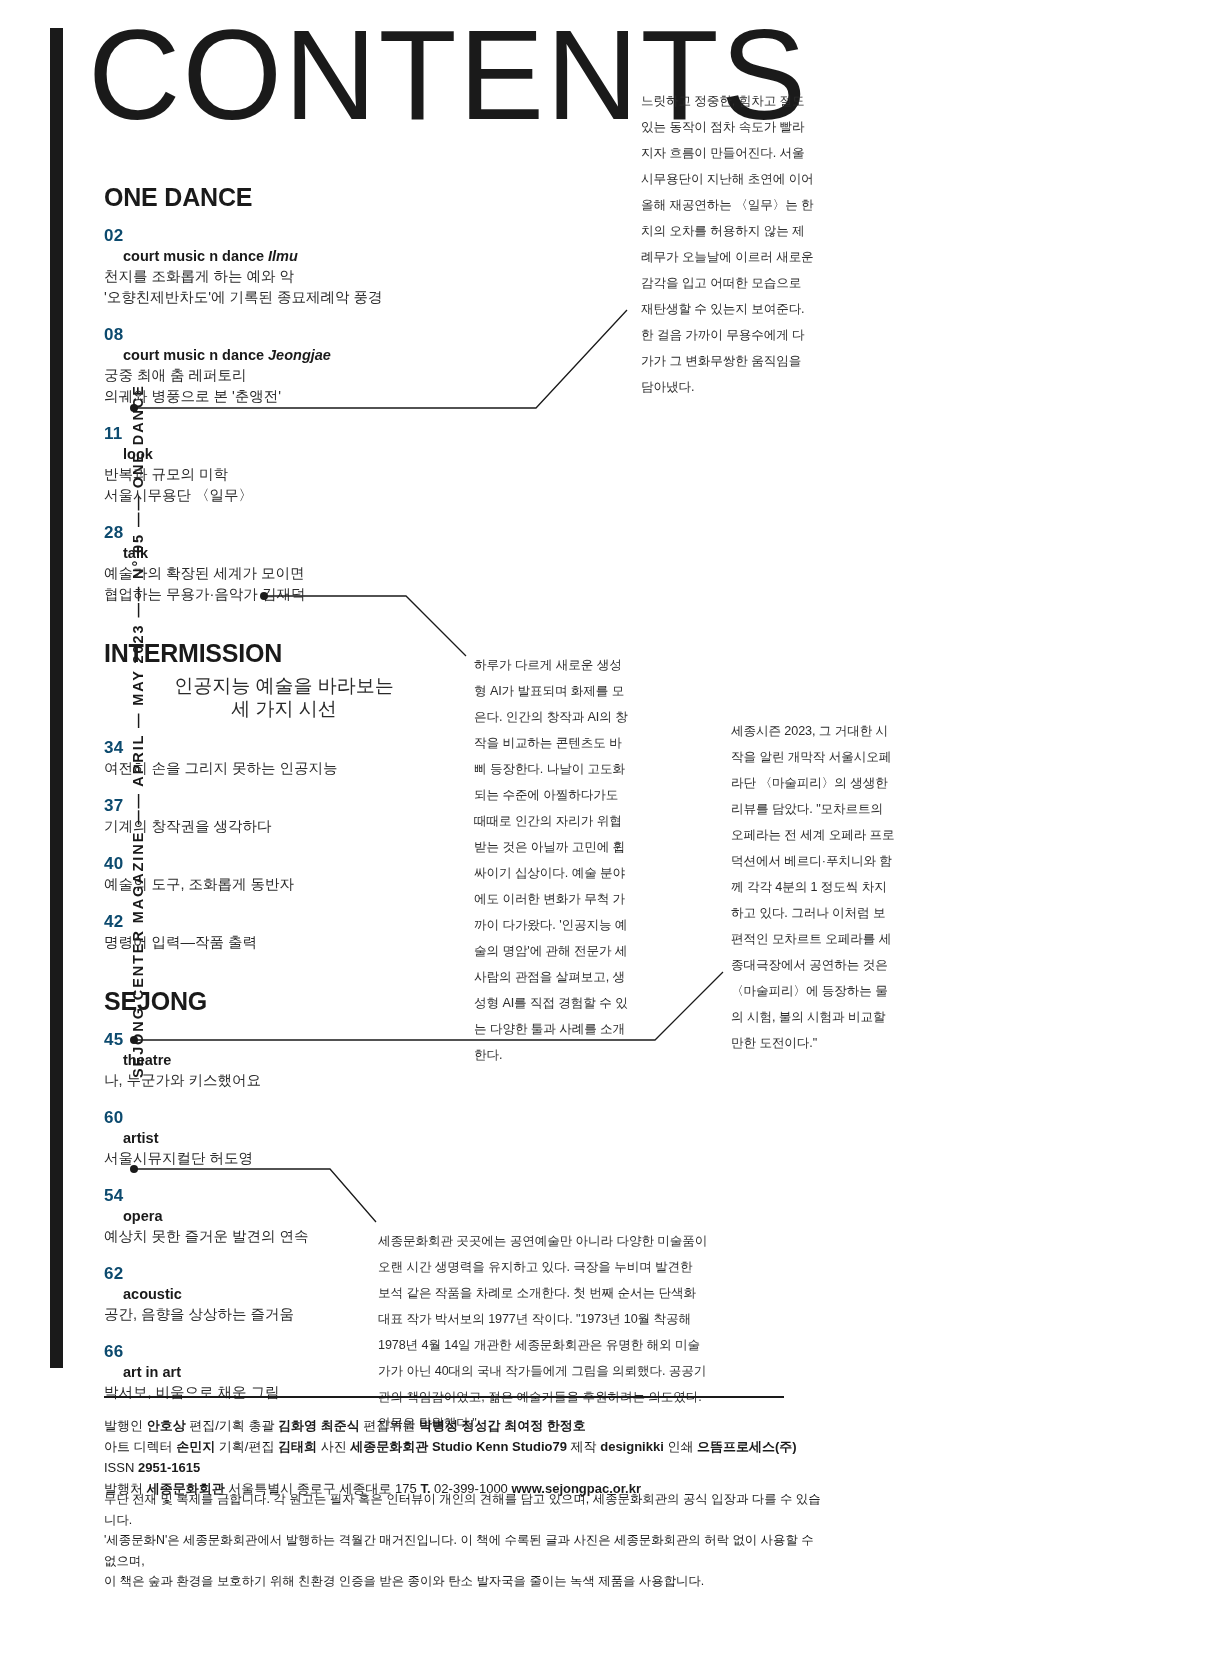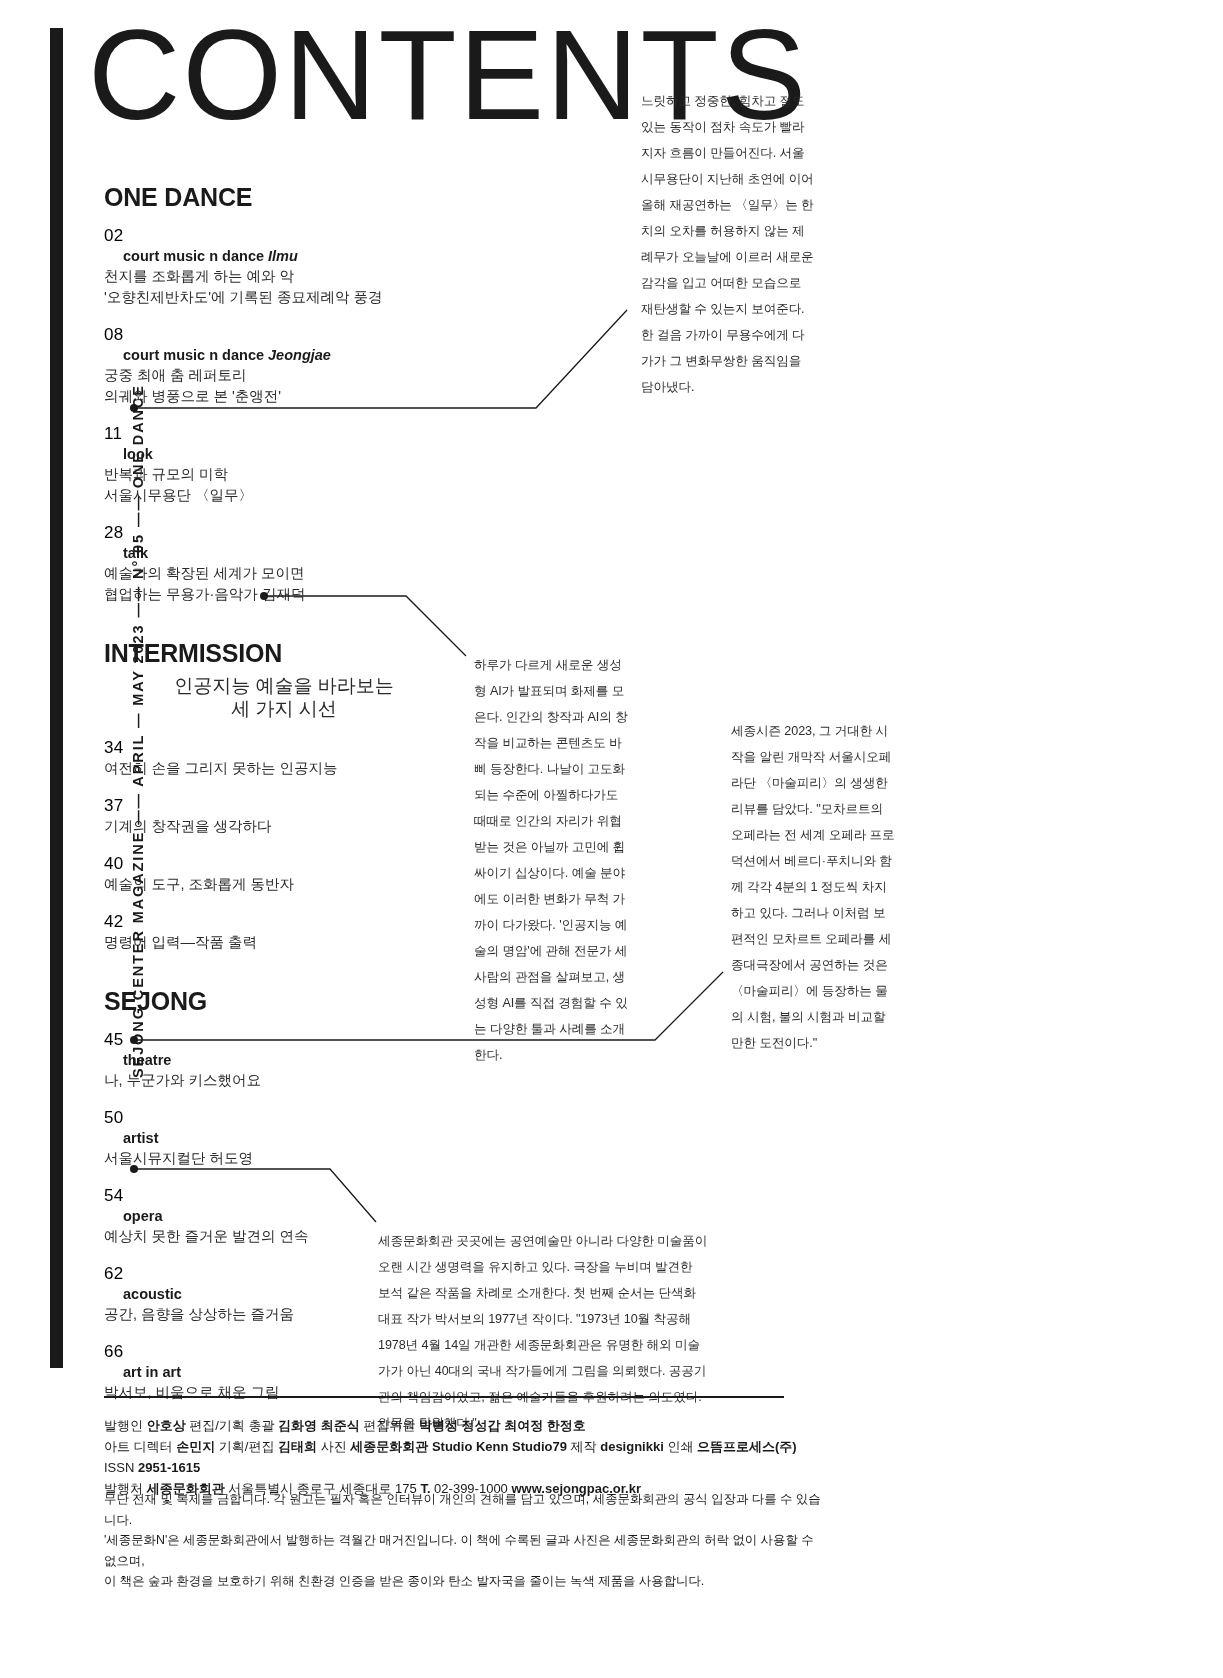--- a/index.html
+++ b/index.html
@@ -83,9 +83,9 @@
   .entry { margin-bottom: 16px; position: relative; }
   .entry-num {
     font-size: 17px;
-    font-weight: normal;
-    line-height: 21px;
-    color: #000000;
+    font-weight: bold;
+    line-height: 21px;
+    color: #0c4a6e;
     letter-spacing: 0.2px;
   }
   .entry-kicker {

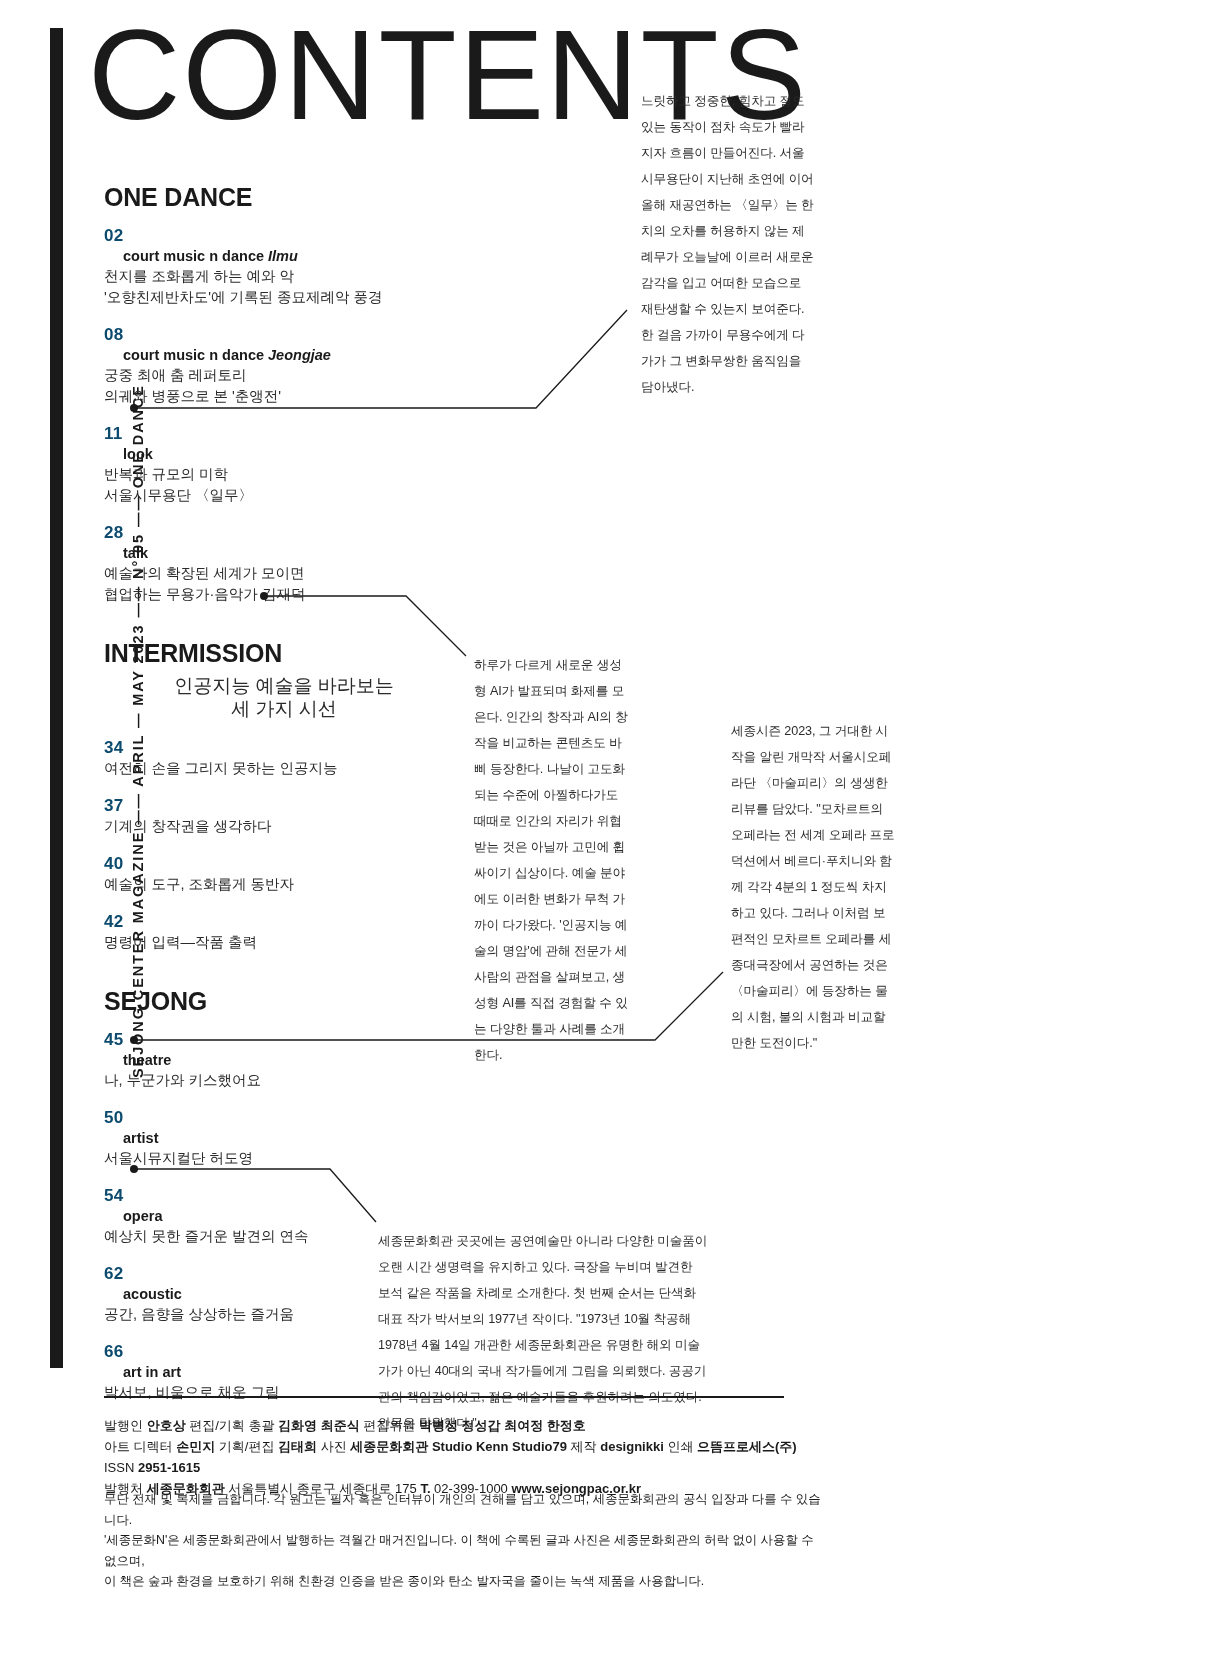--- a/index.html
+++ b/index.html
@@ -228,7 +228,7 @@
         <div class="entry-line">나, 누군가와 키스했어요</div>
       </div>
       <div class="entry">
-        <div class="entry-num">50</div>
+        <div class="entry-num">60</div>
         <div class="entry-kicker"><span>artist</span></div>
         <div class="entry-line">서울시뮤지컬단 허도영</div>
       </div>

